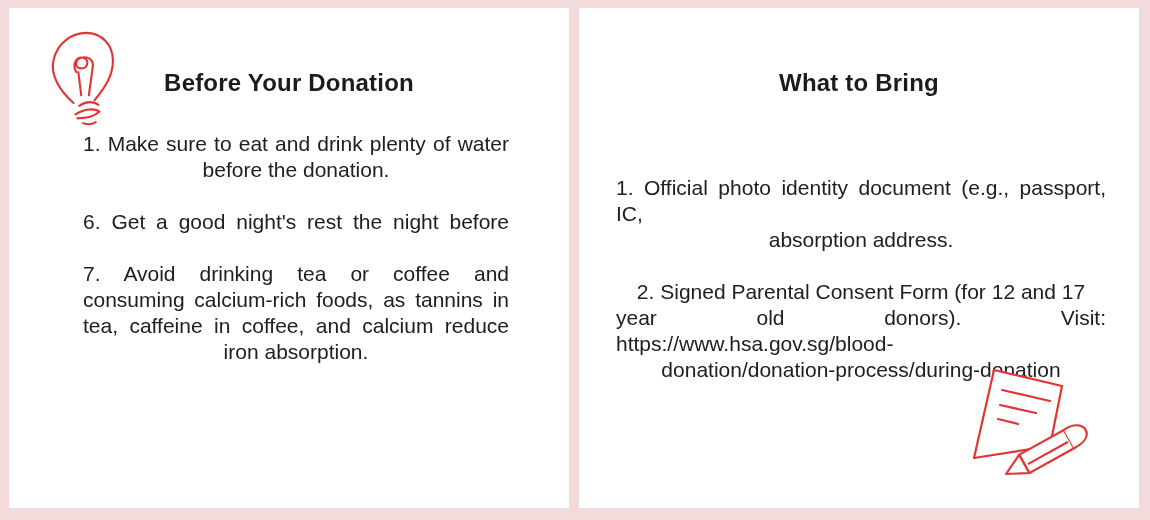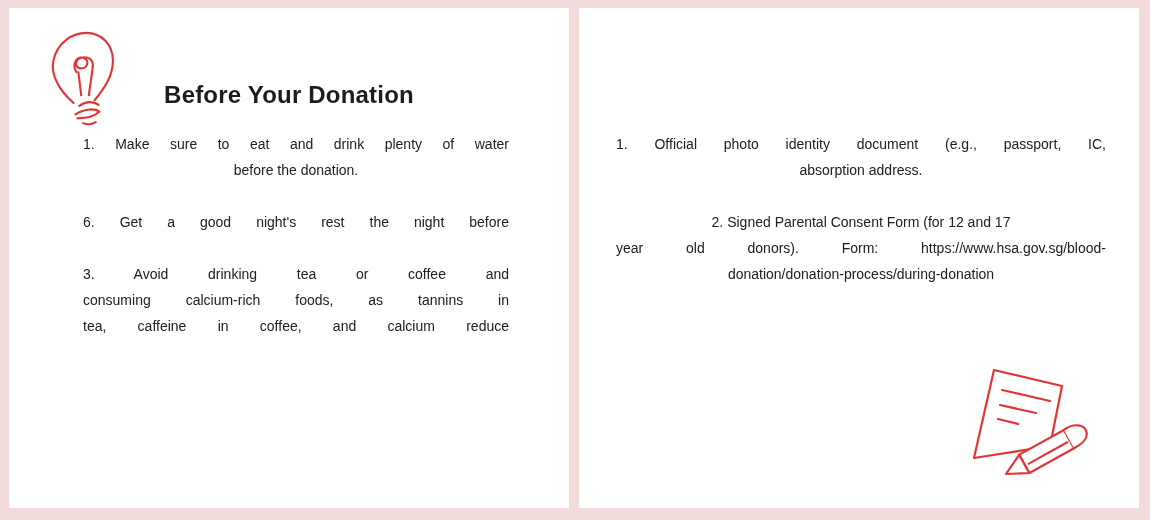--- a/index.html
+++ b/index.html
@@ -30,7 +30,7 @@
     position: absolute;
     top: 61px;
     left: 0; right: 0;
-    margin: 12px;
+    margin: 0;
     text-align: center;
     font-size: 24px;
     line-height: 28px;

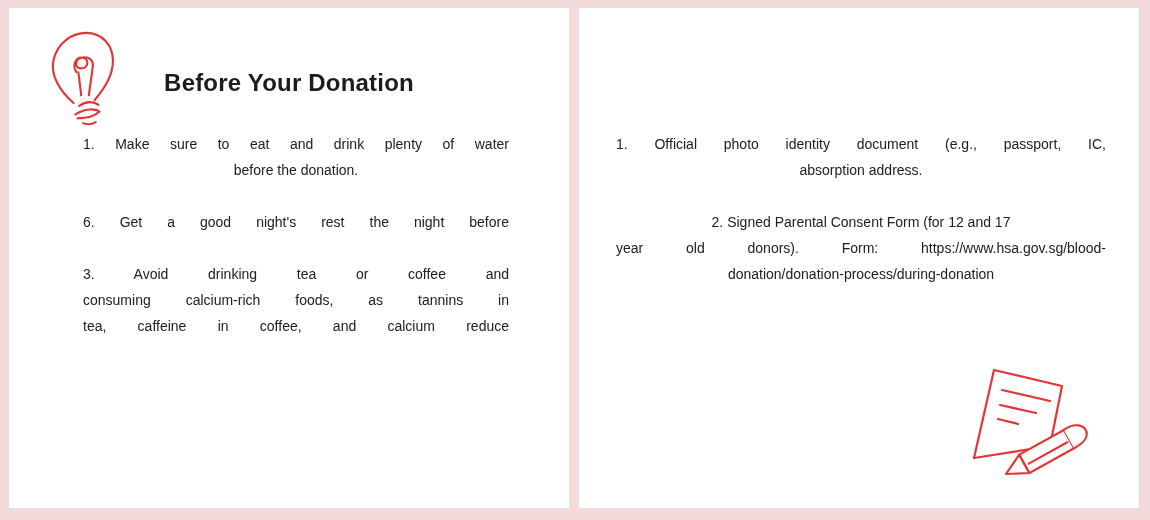--- a/index.html
+++ b/index.html
@@ -102,6 +102,7 @@
   </section>
 
   <section class="card">
+    <h2 class="card-title">What to Bring</h2>
 
     <div class="card-body body-right">
       <div class="item">

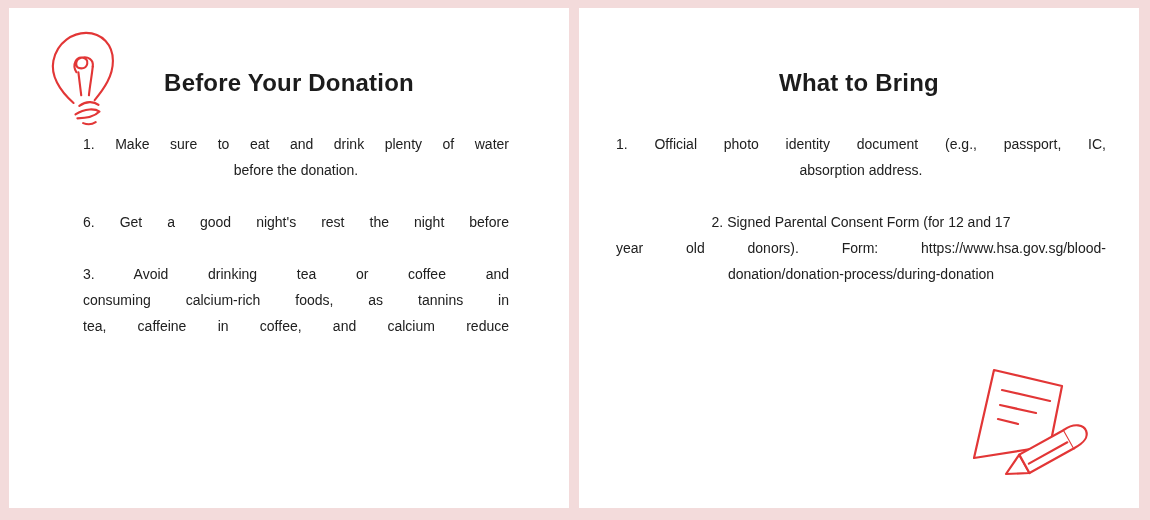--- a/index.html
+++ b/index.html
@@ -41,7 +41,7 @@
   .card-body {
     position: absolute;
     top: 123px;
-    font-size: 14px;
+    font-size: 21px;
     color: #202020;
   }
   .body-left  { left: 74px; width: 426px; }

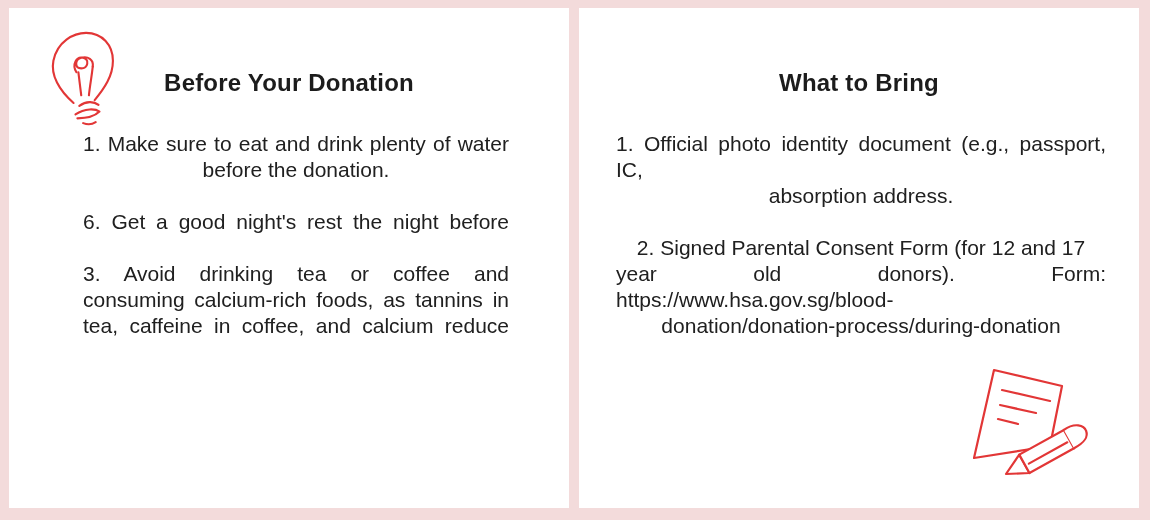--- a/index.html
+++ b/index.html
@@ -45,7 +45,7 @@
     color: #202020;
   }
   .body-left  { left: 74px; width: 426px; }
-  .body-right { left: 37px; width: 490px; }
+  .body-right { left: 37px; width: 490px; margin-top: 44px; }
   .item { margin: 0 0 26px 0; }
   .item:last-child { margin-bottom: 0; }
   .line {

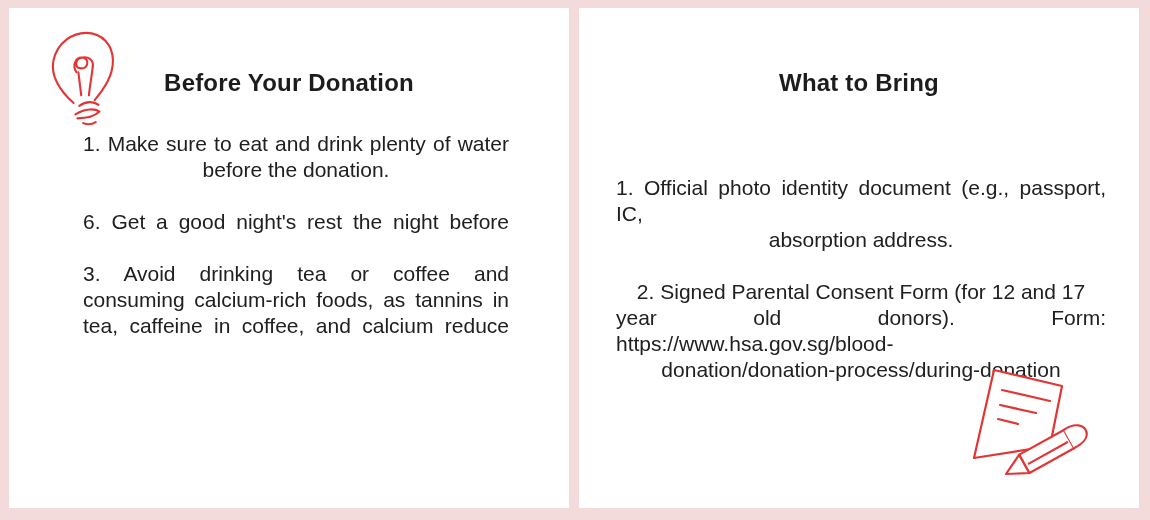--- a/index.html
+++ b/index.html
@@ -94,7 +94,7 @@
         <div class="line stretch">6. Get a good night's rest the night before</div>
       </div>
       <div class="item">
-        <div class="line stretch">3. Avoid drinking tea or coffee and</div>
+        <div class="line stretch">7. Avoid drinking tea or coffee and</div>
         <div class="line stretch">consuming calcium-rich foods, as tannins in</div>
         <div class="line stretch">tea, caffeine in coffee, and calcium reduce</div>
       </div>

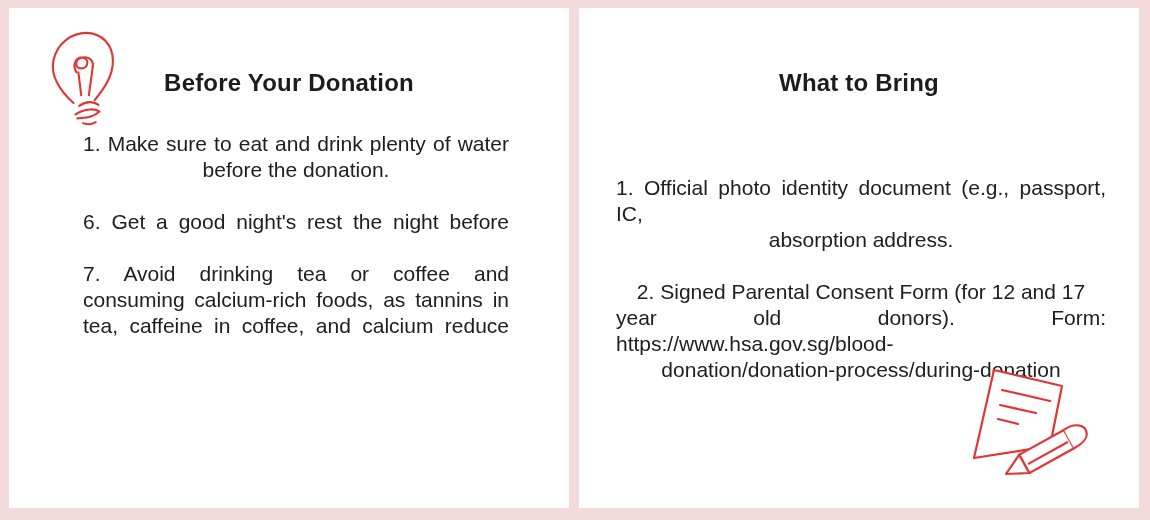--- a/index.html
+++ b/index.html
@@ -111,7 +111,7 @@
       </div>
       <div class="item">
         <div class="line">2. Signed Parental Consent Form (for 12 and 17</div>
-        <div class="line stretch">year old donors). Form: https://www.hsa.gov.sg/blood-</div>
+        <div class="line stretch">year old donors). Visit: https://www.hsa.gov.sg/blood-</div>
         <div class="line">donation/donation-process/during-donation</div>
       </div>
     </div>

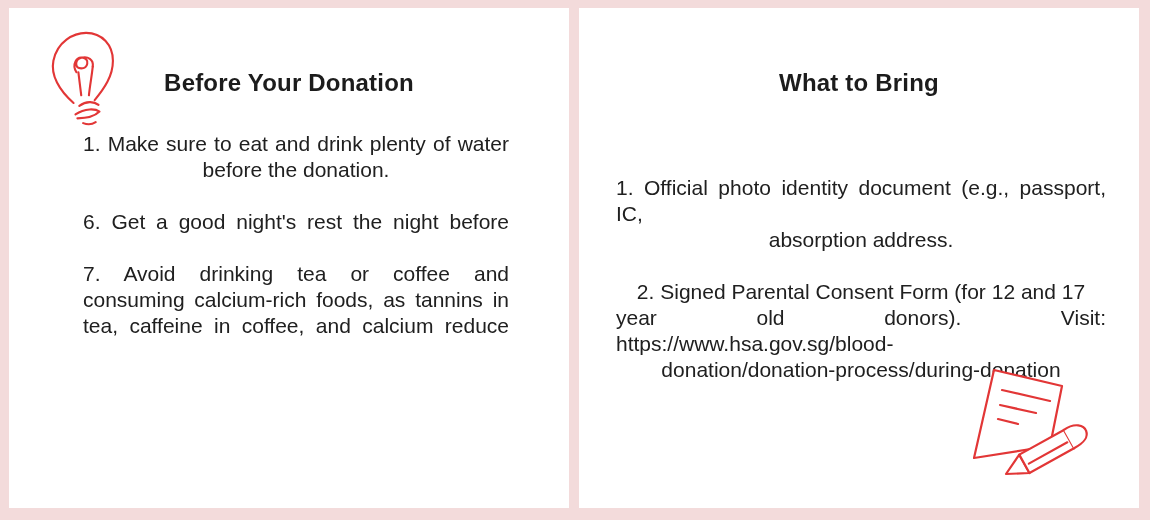--- a/index.html
+++ b/index.html
@@ -97,6 +97,7 @@
         <div class="line stretch">7. Avoid drinking tea or coffee and</div>
         <div class="line stretch">consuming calcium-rich foods, as tannins in</div>
         <div class="line stretch">tea, caffeine in coffee, and calcium reduce</div>
+        <div class="line">iron absorption.</div>
       </div>
     </div>
   </section>

